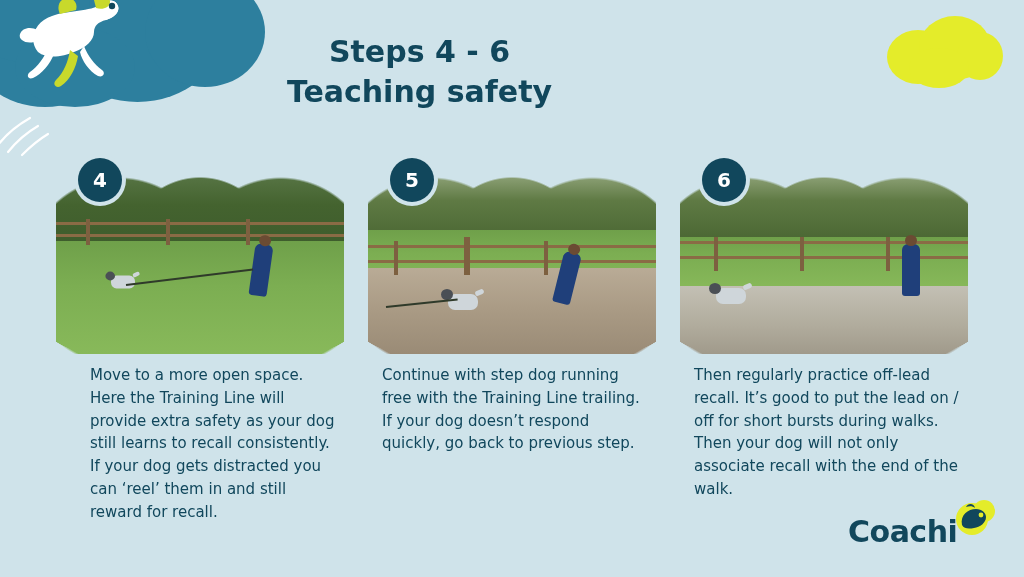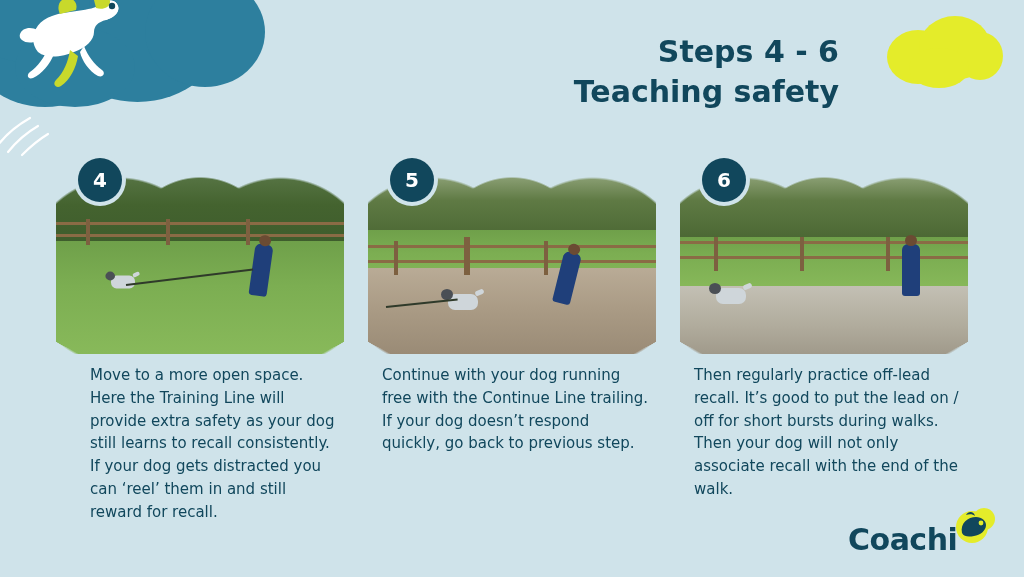--- a/index.html
+++ b/index.html
@@ -84,7 +84,7 @@
     left: 0;
     top: 32px;
     width: 839px;
-    text-align: right;
+    text-align: center;
     color: #11475c;
     font-size: 30px;
     font-weight: bold;

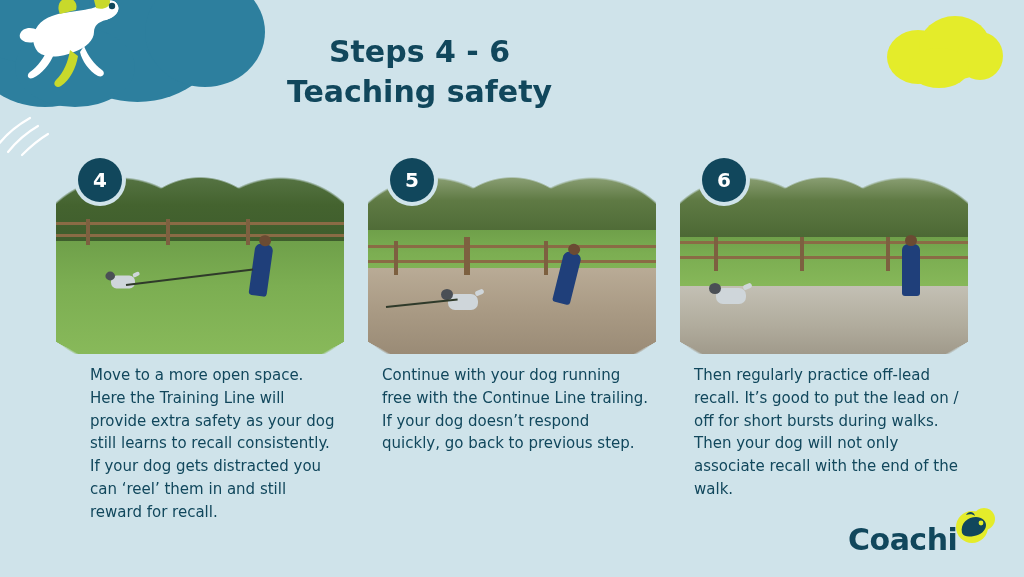--- a/index.html
+++ b/index.html
@@ -343,7 +343,7 @@
       </div>
       <div class="step-badge">5</div>
     </div>
-    <div class="caption">Continue with your dog running free with the Continue Line trailing. If your dog doesn’t respond quickly, go back to previous step.</div>
+    <div class="caption">Continue with step dog running free with the Training Line trailing. If your dog doesn’t respond quickly, go back to previous step.</div>
   </div>
 
   <div class="card c3">

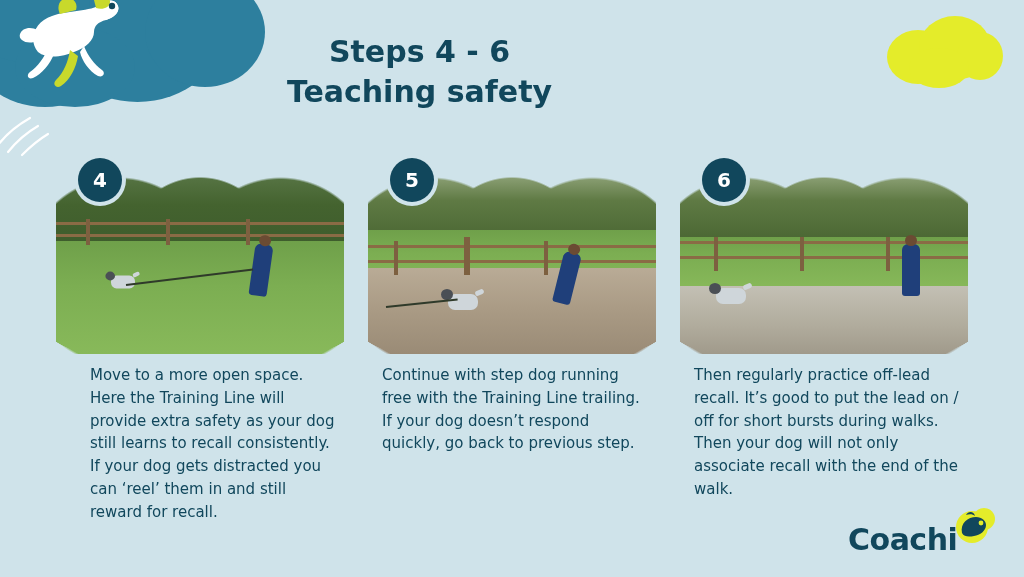--- a/index.html
+++ b/index.html
@@ -240,7 +240,7 @@
   .coachi {
     position: absolute;
     right: 26px;
-    bottom: 16px;
+    bottom: 24px;
     width: 150px;
     height: 58px;
   }

